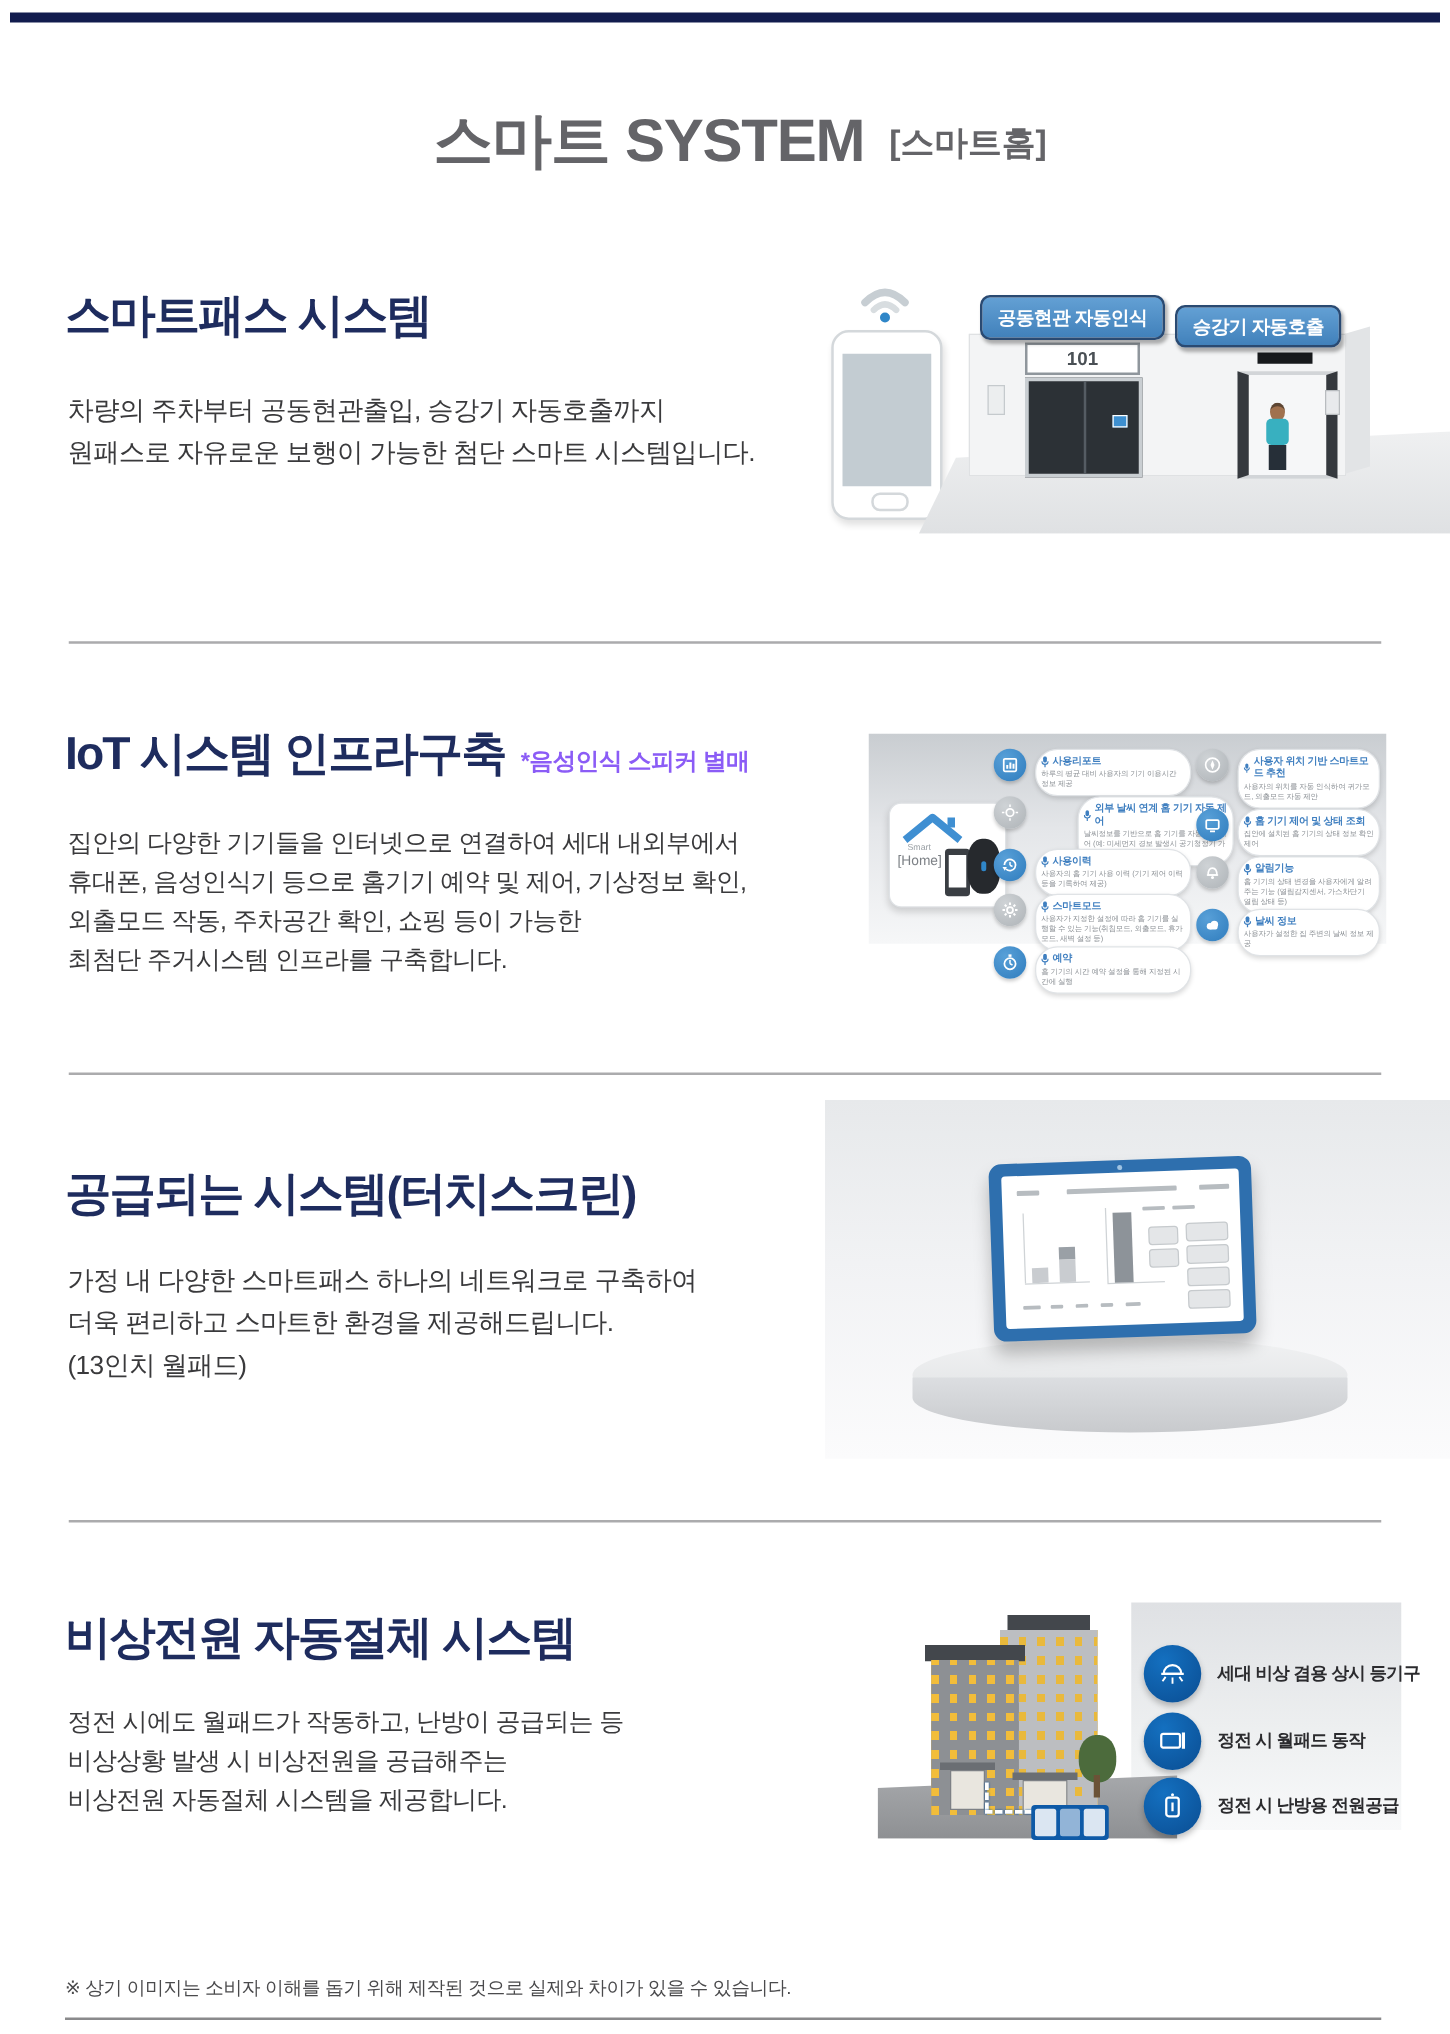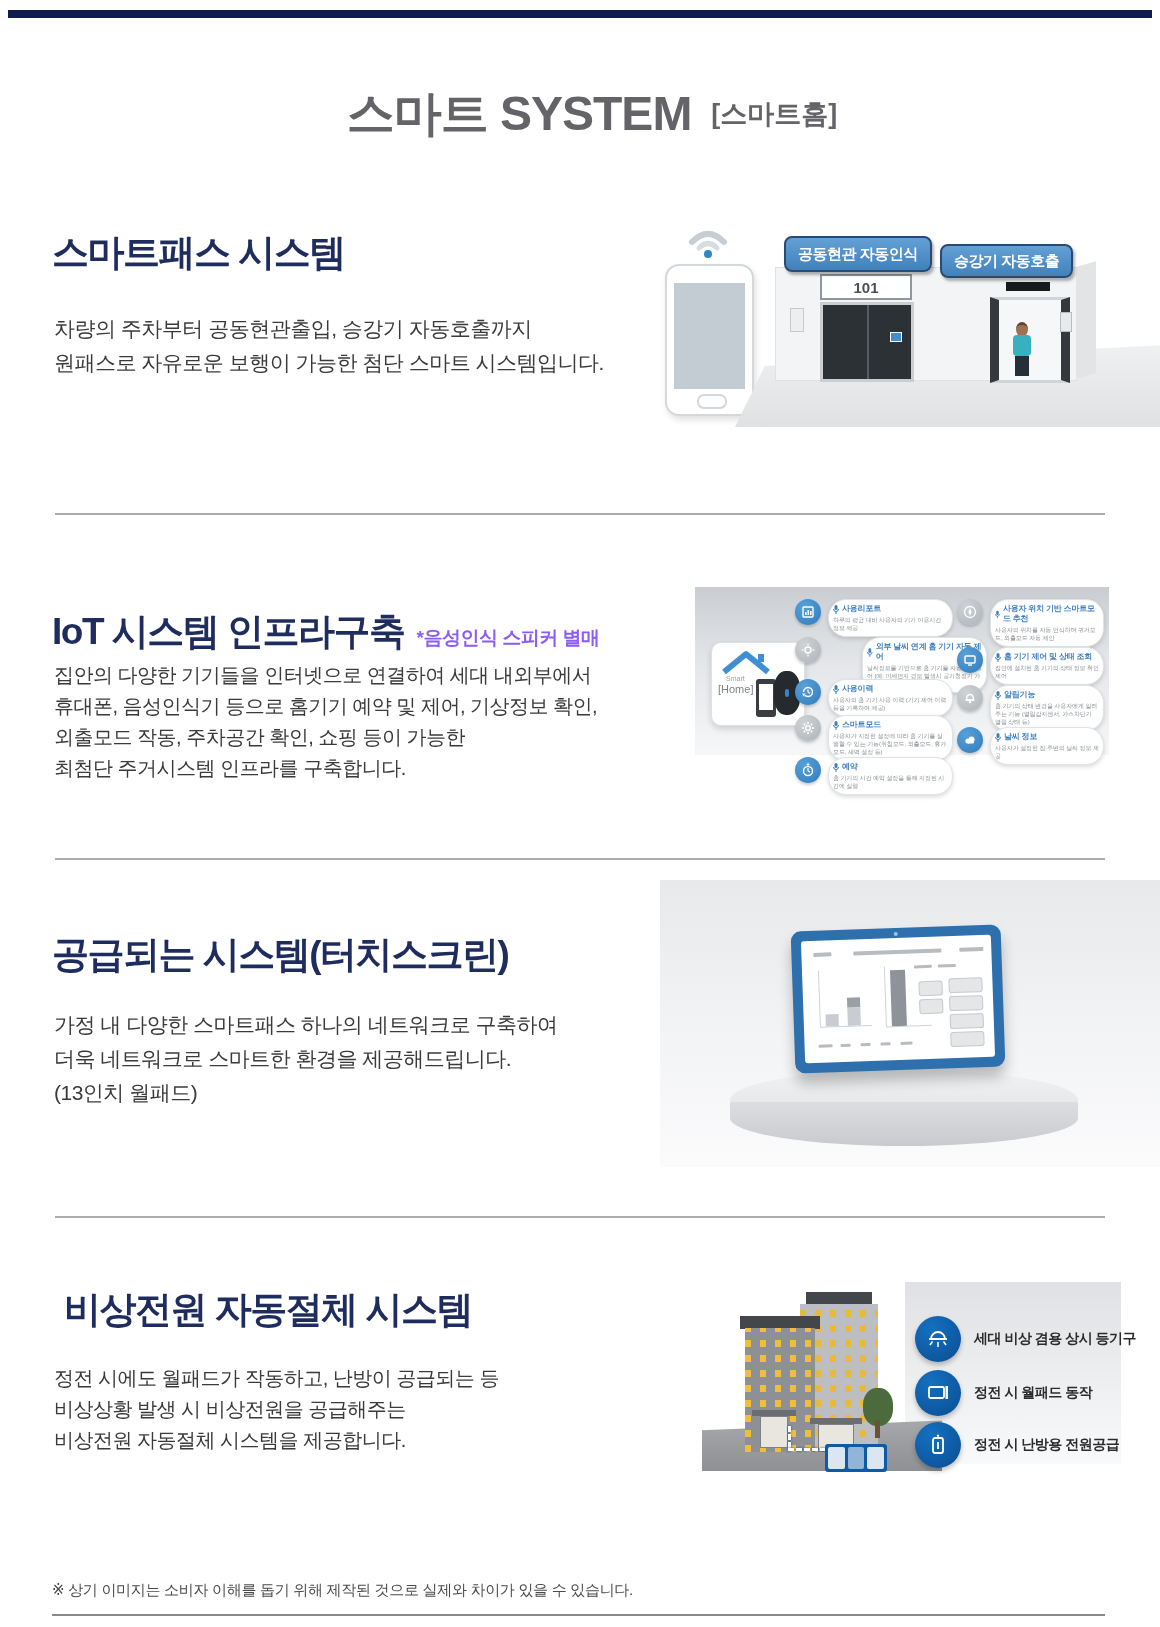--- a/index.html
+++ b/index.html
@@ -169,7 +169,7 @@
 
   <div class="divider" style="top:513px;"></div>
 
-  <div style="position:absolute;left:52px;top:578px;display:flex;align-items:flex-end;gap:12px;margin-top:29px;">
+  <div style="position:absolute;left:52px;top:578px;display:flex;align-items:flex-end;gap:12px;">
     <span class="sec-heading" style="position:static;">IoT 시스템 인프라구축</span>
     <span class="sec-note" style="padding-bottom:6px;">*음성인식 스피커 별매</span>
   </div>

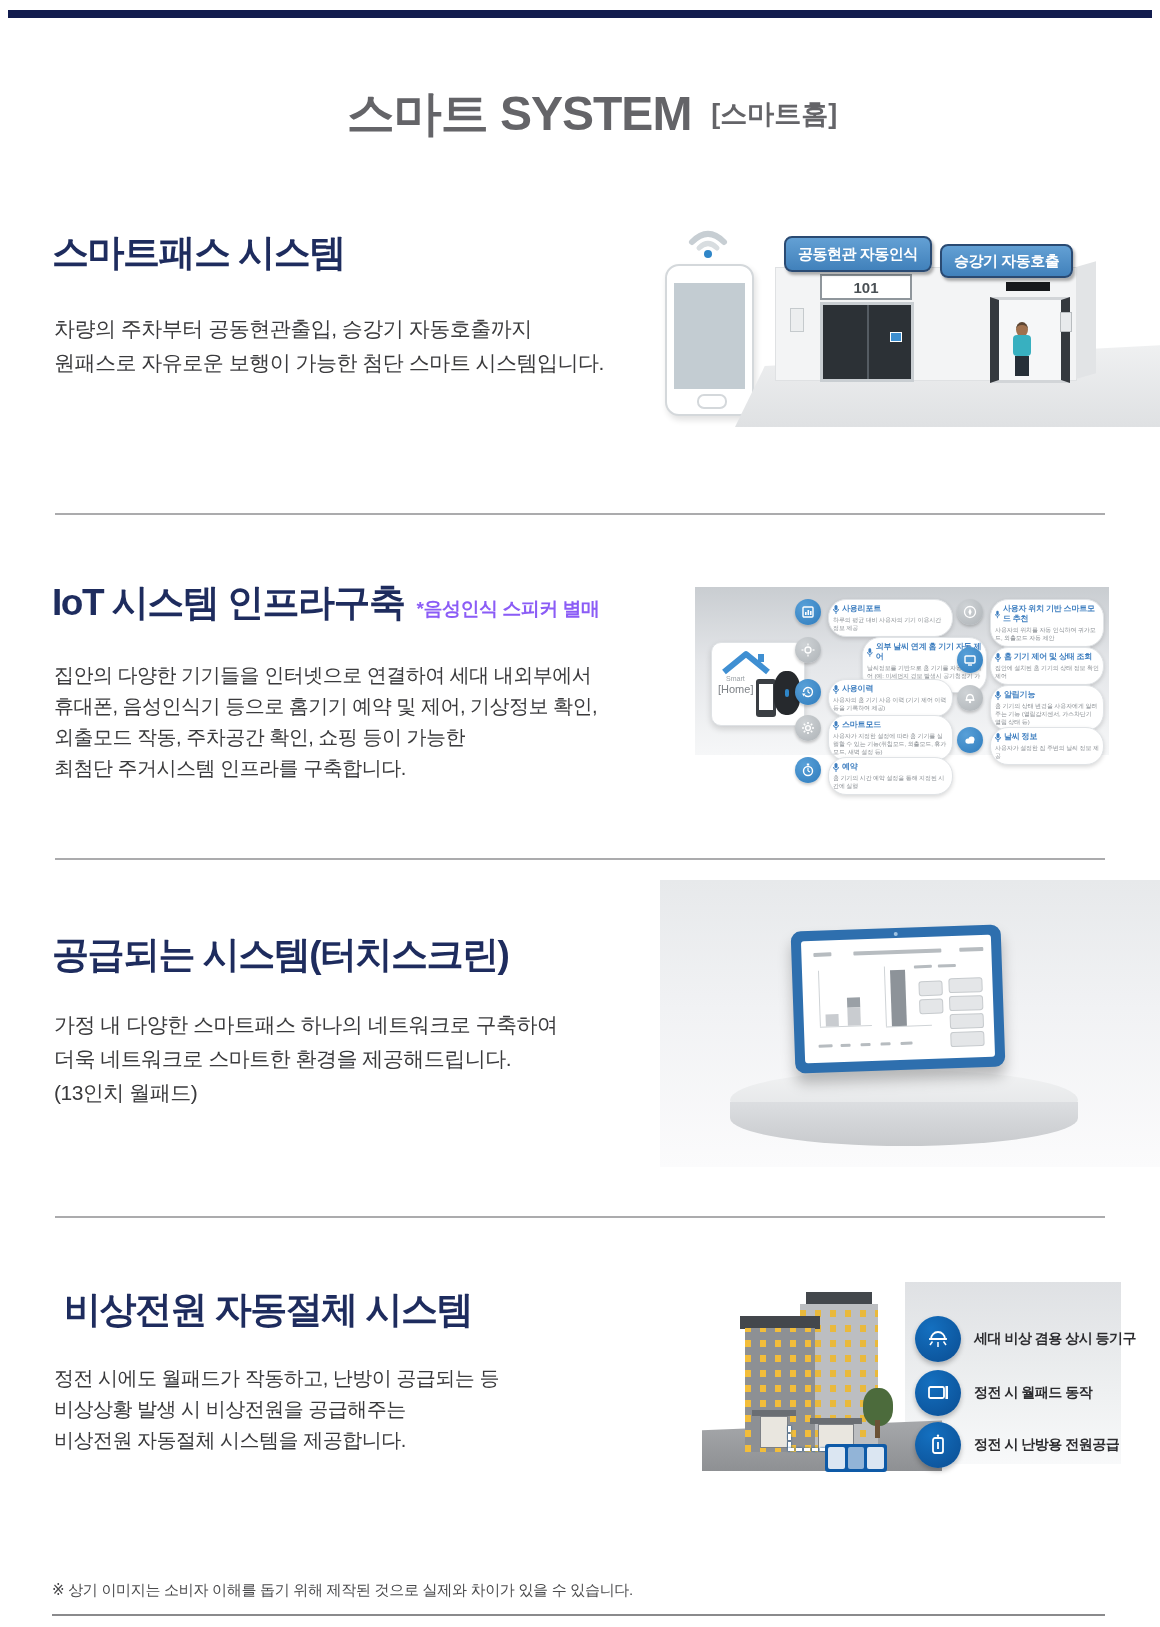--- a/index.html
+++ b/index.html
@@ -393,7 +393,7 @@
   <div class="sec-heading" style="top:930px;">공급되는 시스템(터치스크린)</div>
   <div class="sec-body" style="top:1008px;">
     <div>가정 내 다양한 스마트패스 하나의 네트워크로 구축하여</div>
-    <div>더욱 네트워크로 스마트한 환경을 제공해드립니다.</div>
+    <div>더욱 편리하고 스마트한 환경을 제공해드립니다.</div>
     <div>(13인치 월패드)</div>
   </div>
 

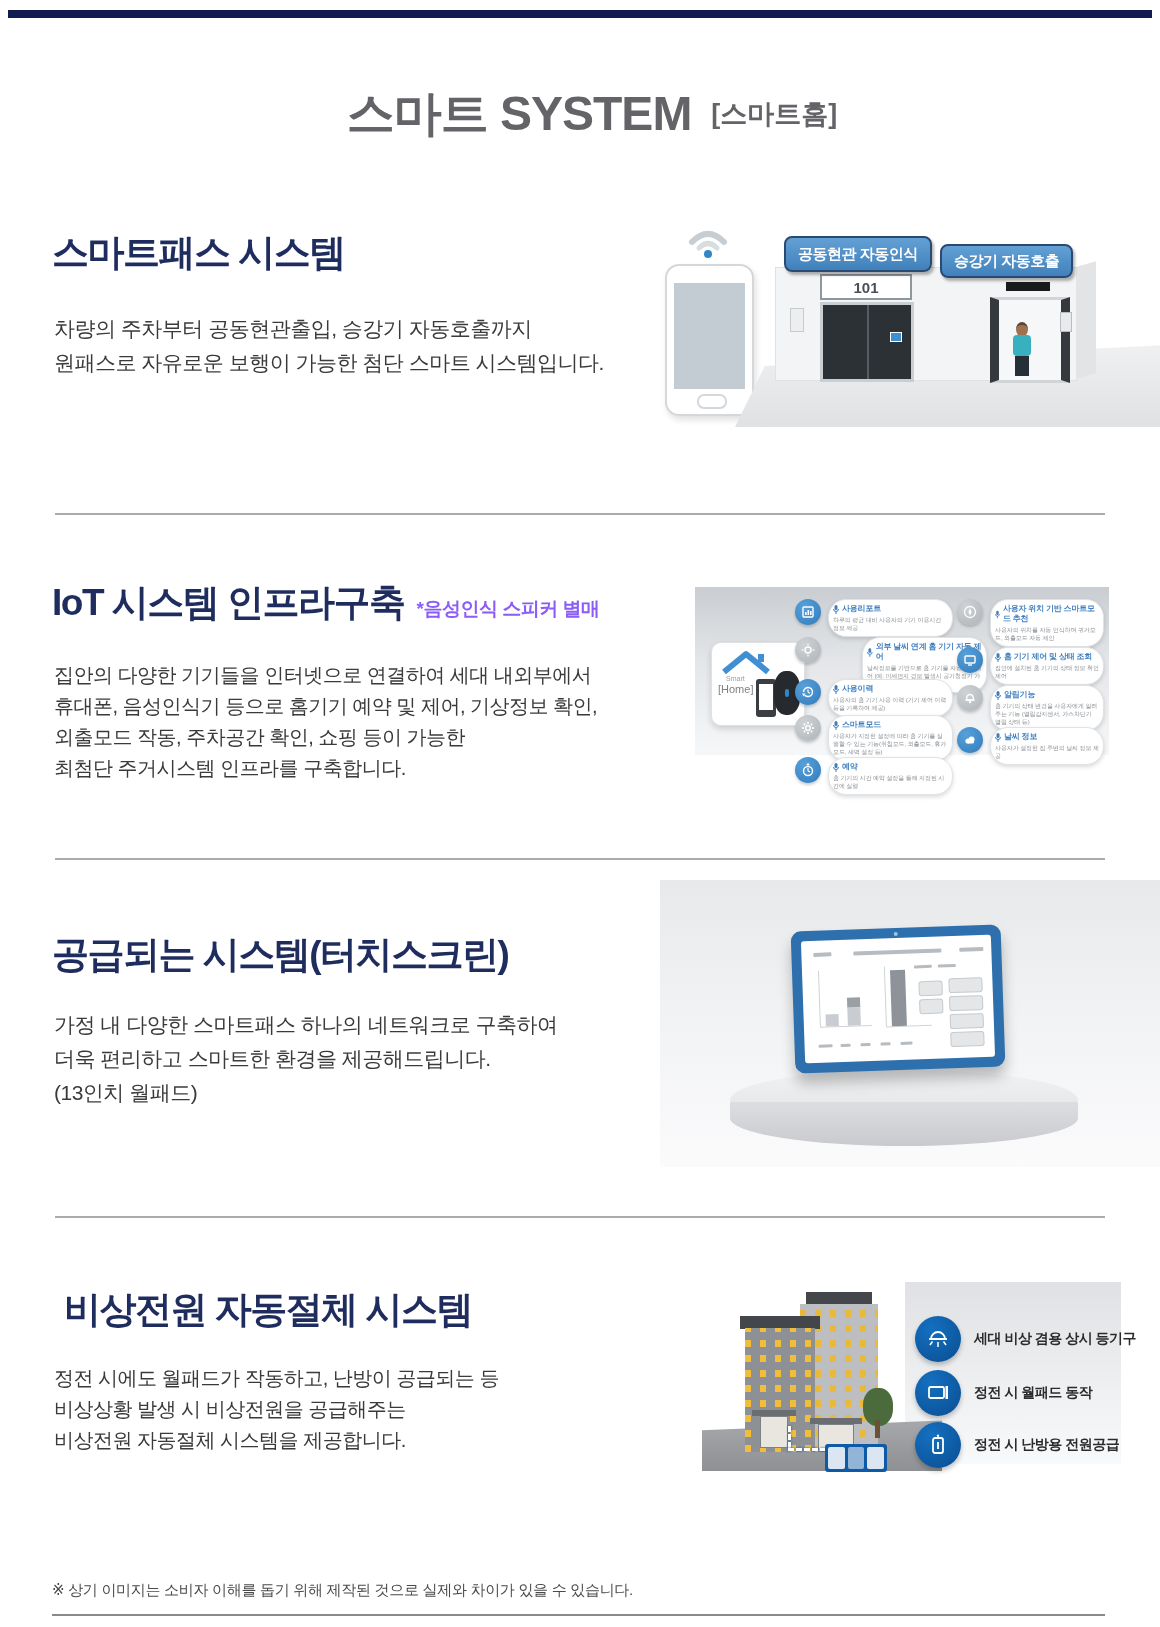--- a/index.html
+++ b/index.html
@@ -433,7 +433,7 @@
 
   <div class="divider" style="top:1216px;"></div>
 
-  <div class="sec-heading" style="top:1285px;margin-left:12px;">비상전원 자동절체 시스템</div>
+  <div class="sec-heading" style="top:1285px;">비상전원 자동절체 시스템</div>
   <div class="sec-body" style="top:1363px;">
     <div style="line-height:31px;font-size:20px;">정전 시에도 월패드가 작동하고, 난방이 공급되는 등</div>
     <div style="line-height:31px;font-size:20px;">비상상황 발생 시 비상전원을 공급해주는</div>

